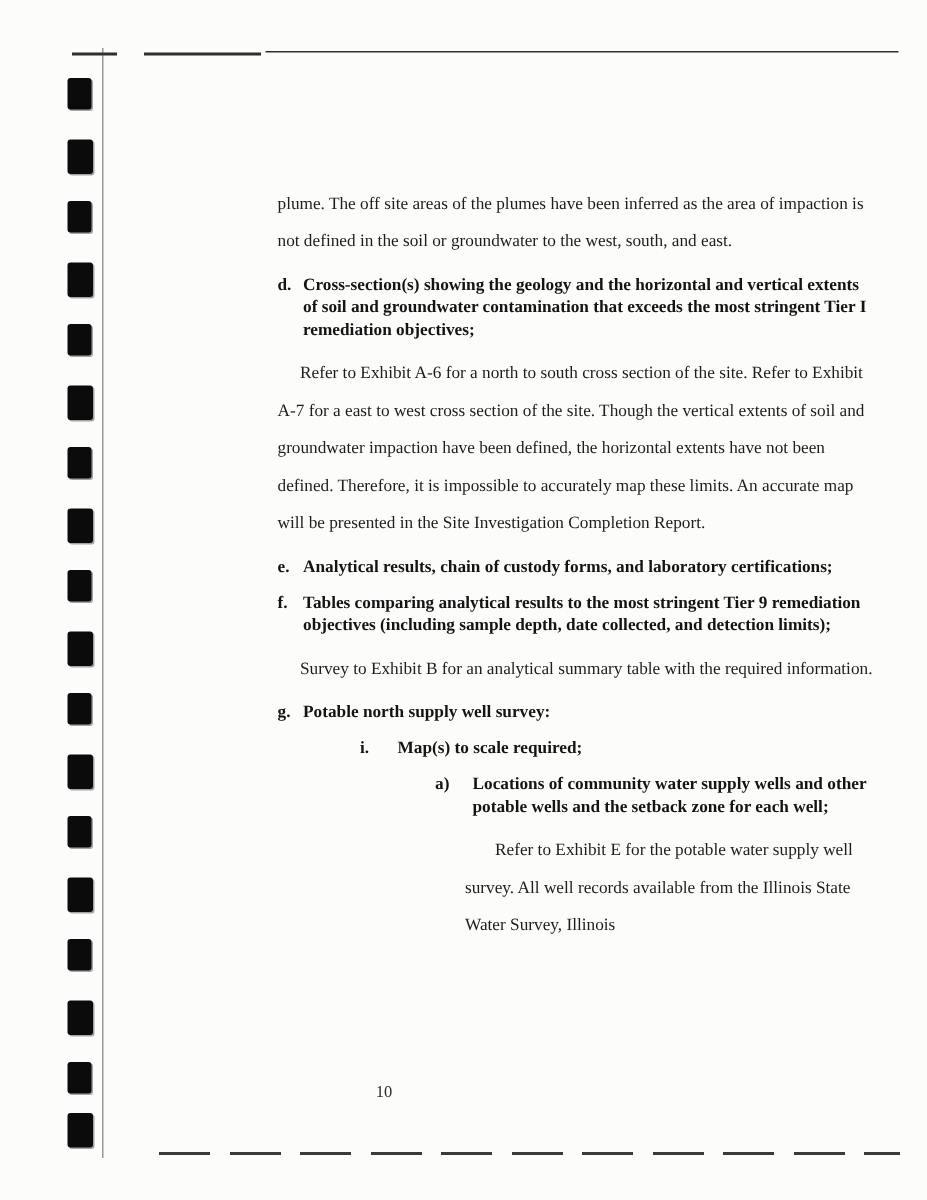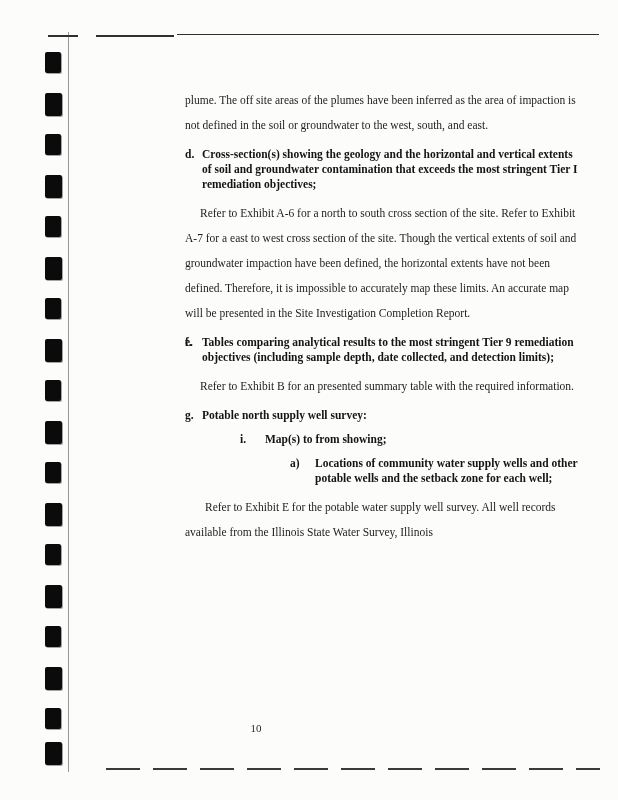--- a/index.html
+++ b/index.html
@@ -34,7 +34,7 @@
     font-size:11.5px; line-height:25px; color:#1d1d1d;
   }
   .para { margin:0 0 9px; text-indent:15px; text-align:left; }
-  .para.no-indent { text-indent:0; }
+  .para.no-indent { text-indent:0;margin-top:36px; }
   .item {
     position:relative; padding-left:17px; margin:2px 0 9px;
     font-weight:bold; line-height:15px; color:#141414;

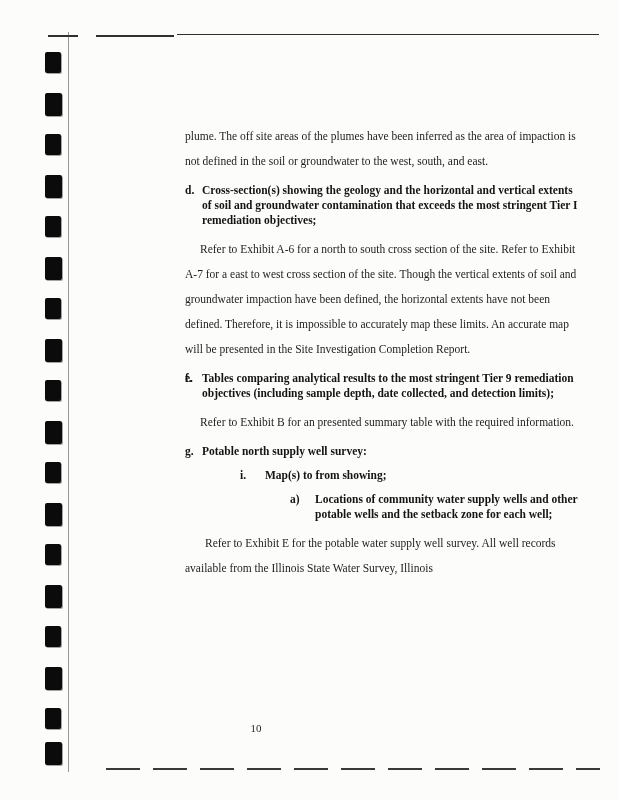--- a/index.html
+++ b/index.html
@@ -92,6 +92,7 @@
 
   <div class="item">
     <span class="lbl">e.</span>
+    <span>Analytical results, chain of custody forms, and laboratory certifications;</span>
   </div>
 
 

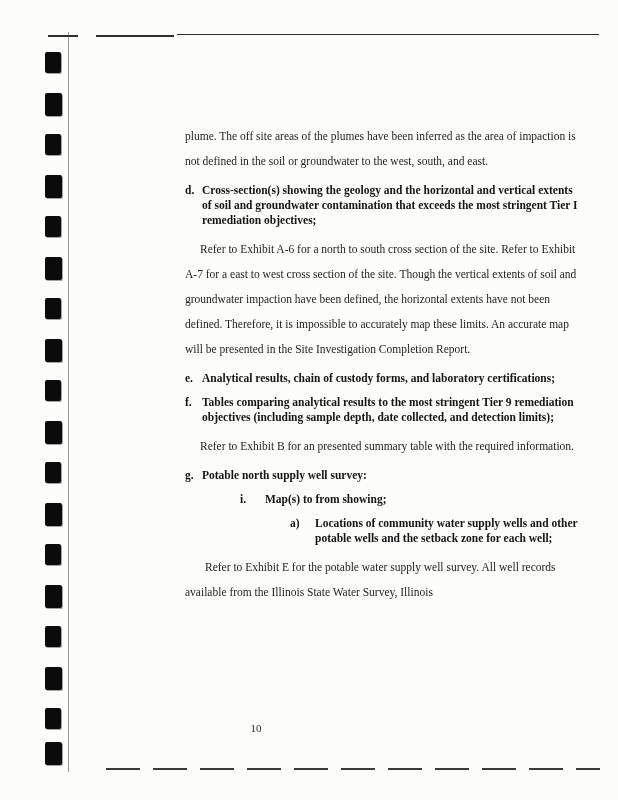--- a/index.html
+++ b/index.html
@@ -101,7 +101,7 @@
     <span>Tables comparing analytical results to the most stringent Tier 9 remediation objectives (including sample depth, date collected, and detection limits);</span>
   </div>
 
-  <p class="para">Refer to Exhibit B for an presented summary table with the required information.</p>
+  <p class="para">Survey to Exhibit B for an analytical summary table with the required information.</p>
 
   <div class="item">
     <span class="lbl">g.</span>

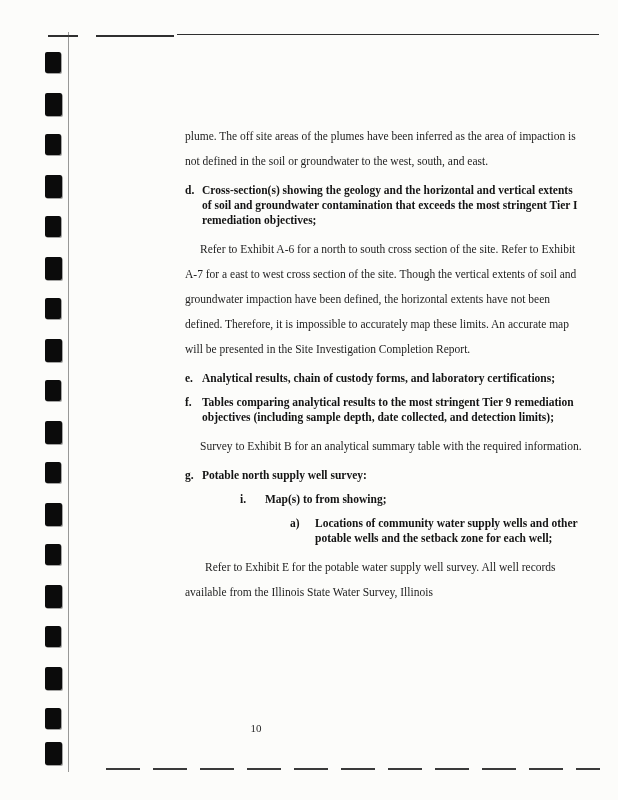--- a/index.html
+++ b/index.html
@@ -110,7 +110,7 @@
 
   <div class="item lvl2">
     <span class="lbl">i.</span>
-    <span>Map(s) to from showing;</span>
+    <span>Map(s) to scale required;</span>
   </div>
 
   <div class="item lvl3">

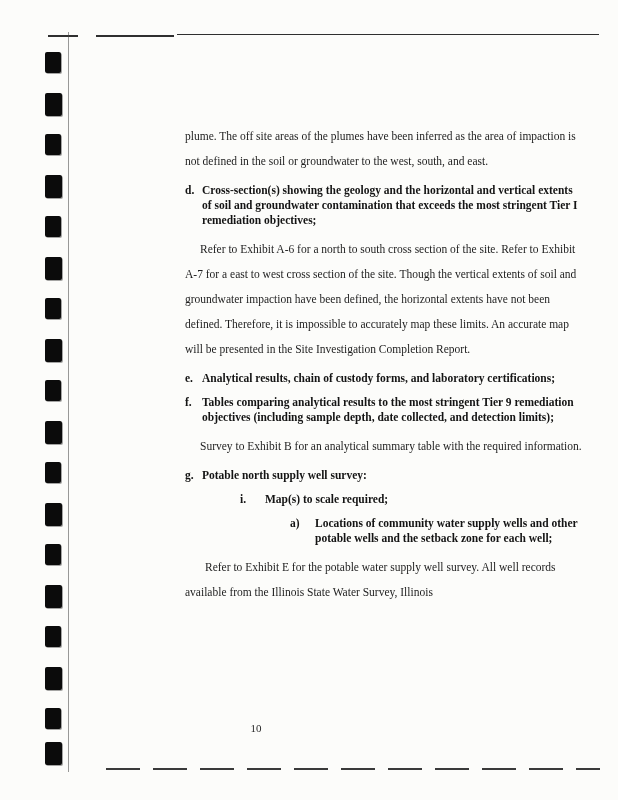--- a/index.html
+++ b/index.html
@@ -42,7 +42,7 @@
   .item > .lbl { position:absolute; left:0; top:0; }
   .item.lvl2 { margin-left:55px;  padding-left:25px; }
   .item.lvl3 { margin-left:105px; padding-left:25px; }
-  .para.lvl3 { text-indent:20px; }
+  .para.lvl3 { margin-left:125px; text-indent:20px; }
 
   .page-number {
     position:absolute; left:0; top:722px; width:512px;

